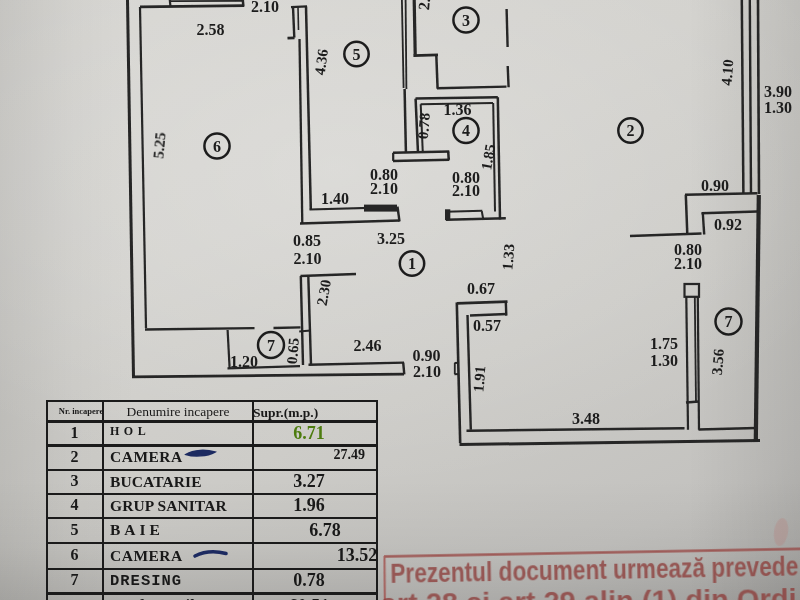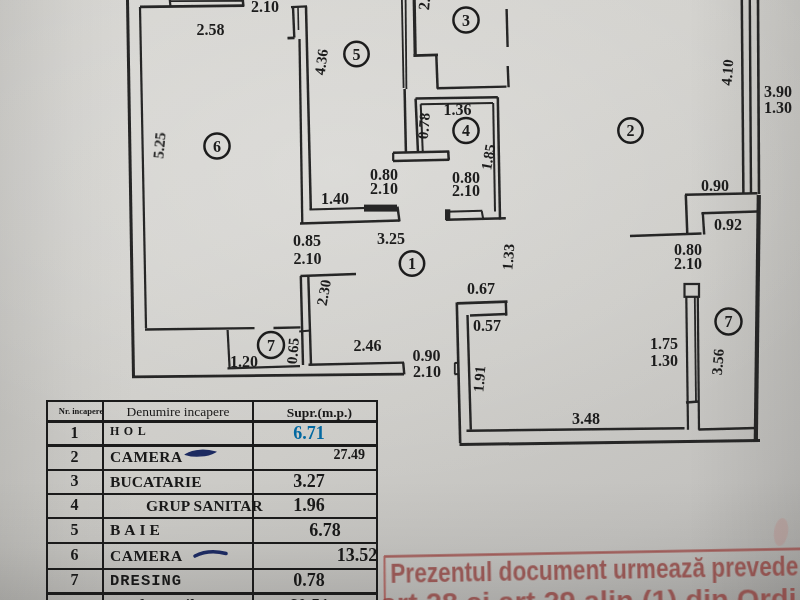--- a/index.html
+++ b/index.html
@@ -176,7 +176,7 @@
 <div style="position:absolute;left:46px;top:592.3px;width:332px;height:2.4px;background:#1b1b1b;"></div>
 <div style="position:absolute;left:46px;top:406px;width:70px;text-align:center;font-size:8.5px;font-weight:bold;color:#191919;">Nr. incapere</div>
 <div style="position:absolute;left:103px;top:404px;width:150px;text-align:center;font-size:13.5px;font-weight:normal;color:#191919;">Denumire&nbsp;incapere</div>
-<div style="position:absolute;left:253px;top:404.5px;width:99px;text-align:right;font-size:13.5px;font-weight:bold;color:#191919;">Supr.(m.p.)</div>
+<div style="position:absolute;left:253px;top:404.5px;width:99px;text-align:left;font-size:13.5px;font-weight:bold;color:#191919;">Supr.(m.p.)</div>
 <div style="position:absolute;left:46px;top:423.5px;width:57px;text-align:center;font-size:16px;font-weight:bold;color:#191919;">1</div>
 <div style="position:absolute;left:110px;top:424.0px;width:142px;font-size:12px;font-weight:bold;color:#191919;letter-spacing:4.5px;">HOL</div>
 <div style="position:absolute;left:253px;top:422.5px;width:112px;text-align:center;font-size:18px;font-weight:bold;color:#0369a1;">6.71</div>

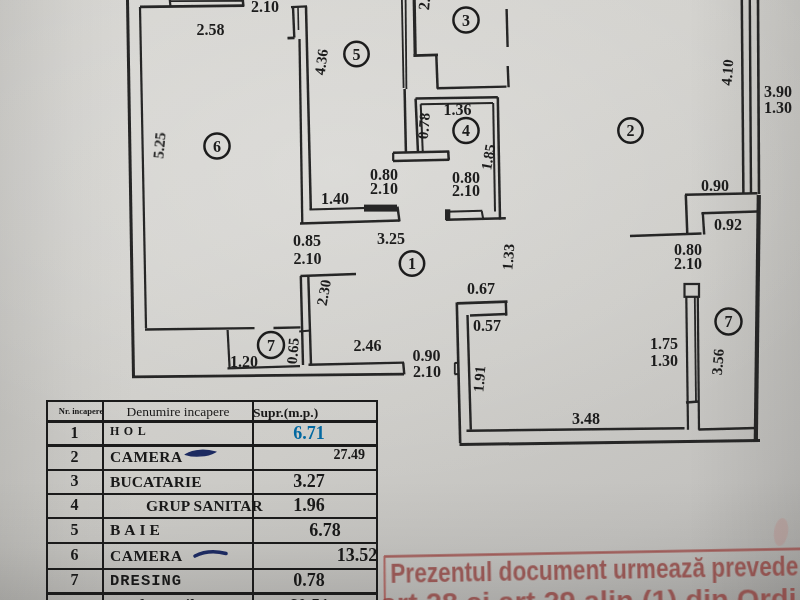--- a/index.html
+++ b/index.html
@@ -179,7 +179,7 @@
 <div style="position:absolute;left:253px;top:404.5px;width:99px;text-align:left;font-size:13.5px;font-weight:bold;color:#191919;">Supr.(m.p.)</div>
 <div style="position:absolute;left:46px;top:423.5px;width:57px;text-align:center;font-size:16px;font-weight:bold;color:#191919;">1</div>
 <div style="position:absolute;left:110px;top:424.0px;width:142px;font-size:12px;font-weight:bold;color:#191919;letter-spacing:4.5px;">HOL</div>
-<div style="position:absolute;left:253px;top:422.5px;width:112px;text-align:center;font-size:18px;font-weight:bold;color:#0369a1;">6.71</div>
+<div style="position:absolute;left:253px;top:422.5px;width:112px;text-align:center;font-size:18px;font-weight:bold;color:#4d7c0f;">6.71</div>
 <div style="position:absolute;left:46px;top:447.75px;width:57px;text-align:center;font-size:16px;font-weight:bold;color:#191919;">2</div>
 <div style="position:absolute;left:110px;top:448.25px;width:142px;font-size:15.5px;font-weight:bold;color:#191919;letter-spacing:0.5px;">CAMERA</div>
 <div style="position:absolute;left:253px;top:446.75px;width:112px;text-align:right;font-size:14px;font-weight:bold;color:#191919;">27.49</div>

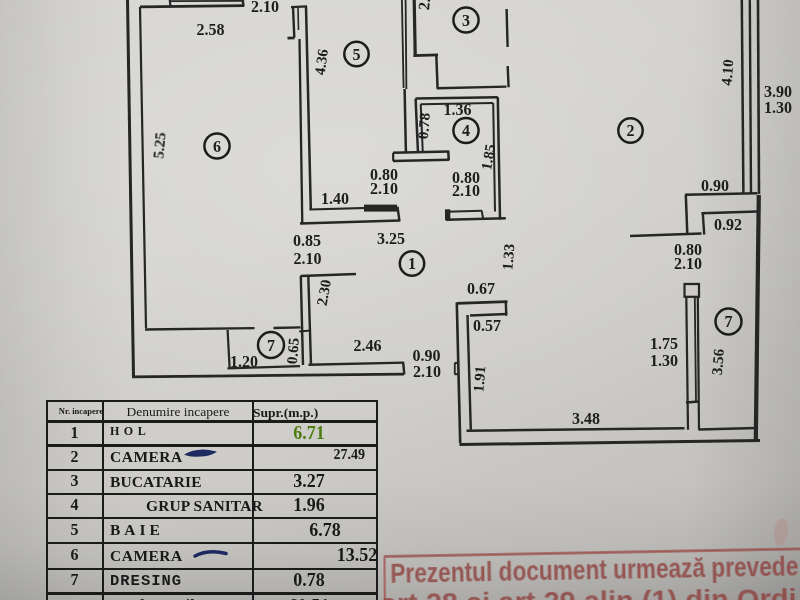--- a/index.html
+++ b/index.html
@@ -187,7 +187,7 @@
 <div style="position:absolute;left:110px;top:472.5px;width:142px;font-size:15.5px;font-weight:bold;color:#191919;letter-spacing:0.1px;">BUCATARIE</div>
 <div style="position:absolute;left:253px;top:471.0px;width:112px;text-align:center;font-size:18px;font-weight:bold;color:#191919;">3.27</div>
 <div style="position:absolute;left:46px;top:496.0px;width:57px;text-align:center;font-size:16px;font-weight:bold;color:#191919;">4</div>
-<div style="position:absolute;left:110px;top:496.5px;width:142px;font-size:15.5px;font-weight:bold;color:#191919;letter-spacing:0.1px;margin-left:36px;">GRUP SANITAR</div>
+<div style="position:absolute;left:110px;top:496.5px;width:142px;font-size:15.5px;font-weight:bold;color:#191919;letter-spacing:0.1px;">GRUP SANITAR</div>
 <div style="position:absolute;left:253px;top:495.0px;width:112px;text-align:center;font-size:18px;font-weight:bold;color:#191919;">1.96</div>
 <div style="position:absolute;left:46px;top:520.5px;width:57px;text-align:center;font-size:16px;font-weight:bold;color:#191919;">5</div>
 <div style="position:absolute;left:110px;top:521.0px;width:142px;font-size:15.5px;font-weight:bold;color:#191919;letter-spacing:4.0px;">BAIE</div>

